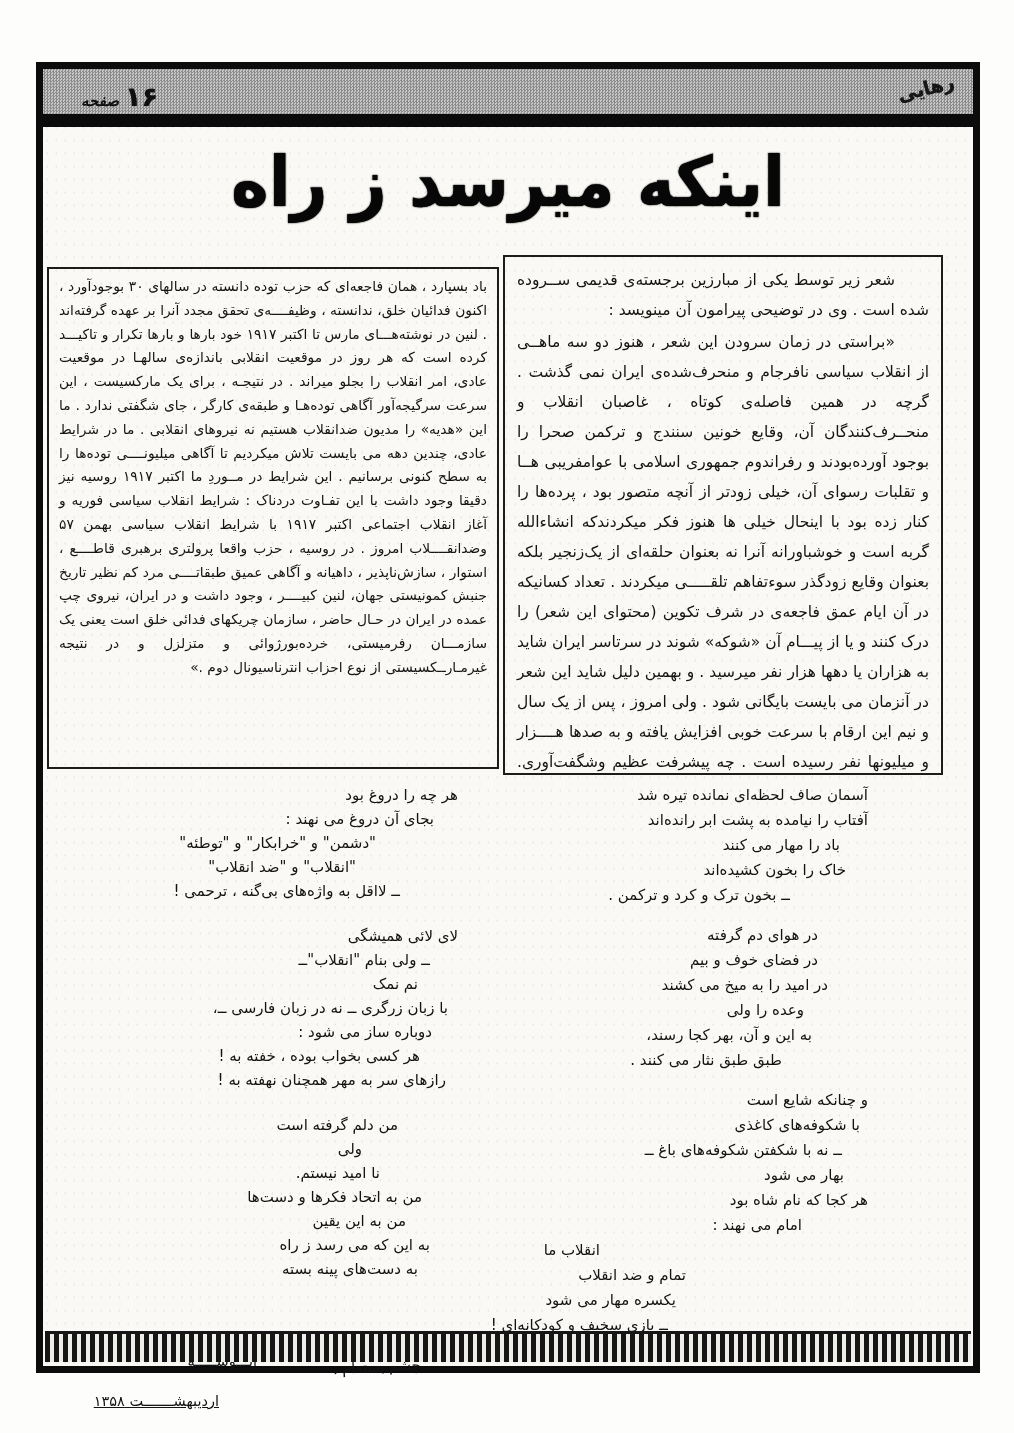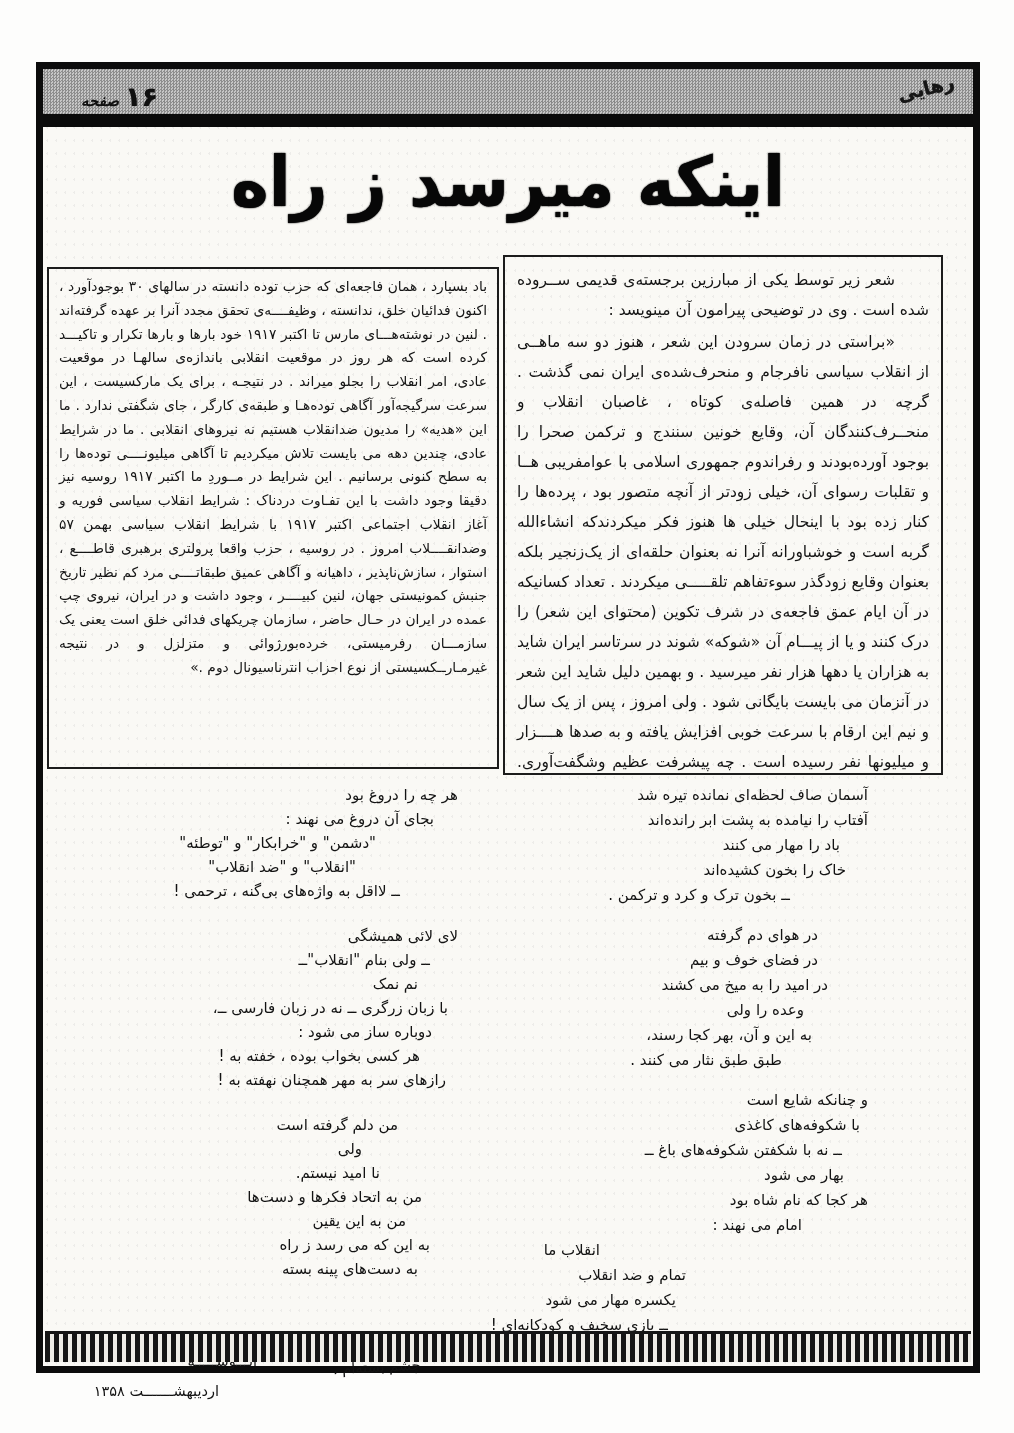--- a/index.html
+++ b/index.html
@@ -58,7 +58,7 @@
                direction:rtl; color:#131313; font-size:14.5px; }
   .sig-note { position:absolute; right:46px; top:6px; transform:rotate(-3deg); }
   .sig-name { position:absolute; right:210px; top:0; letter-spacing:1px; }
-  .sig-date { position:absolute; right:248px; top:30px; white-space:nowrap; }
+  .sig-date { position:absolute; right:248px; top:40px; white-space:nowrap;text-decoration:underline; }
 
   
   .stripes { position:absolute; left:2px; right:2px; bottom:4px; height:31px;

